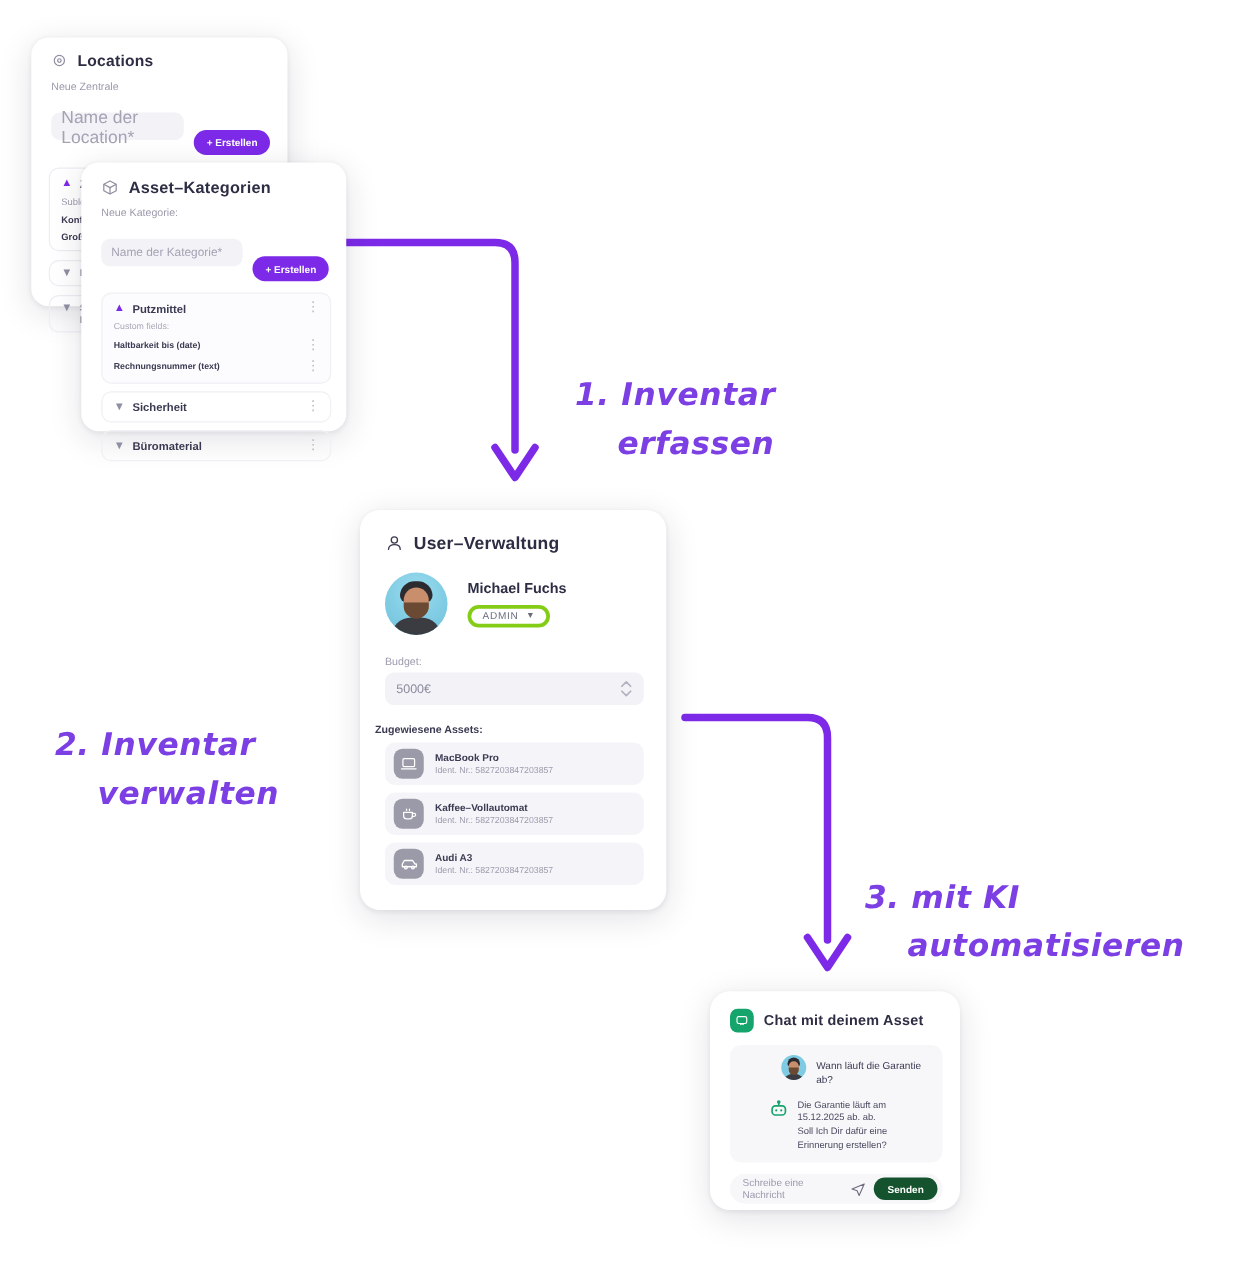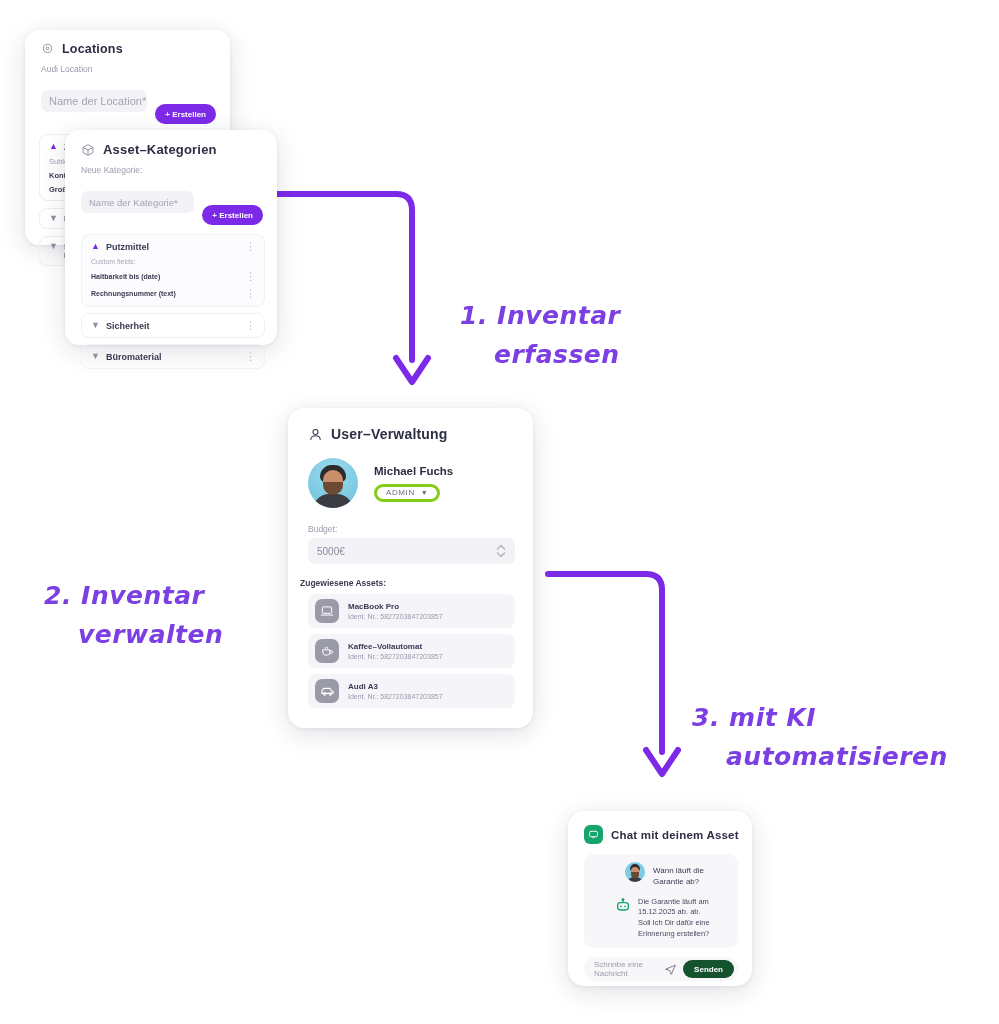--- a/index.html
+++ b/index.html
@@ -175,7 +175,7 @@
     </div>
 
     <div id="loc-form">
-      <div class="field-label">Audi Location</div>
+      <div class="field-label">Neue Zentrale</div>
       <div id="loc-input-row">
         <div class="input-pill" id="loc-input">Name der Location*</div>
         <button class="btn-purple" id="loc-create">+ Erstellen</button>

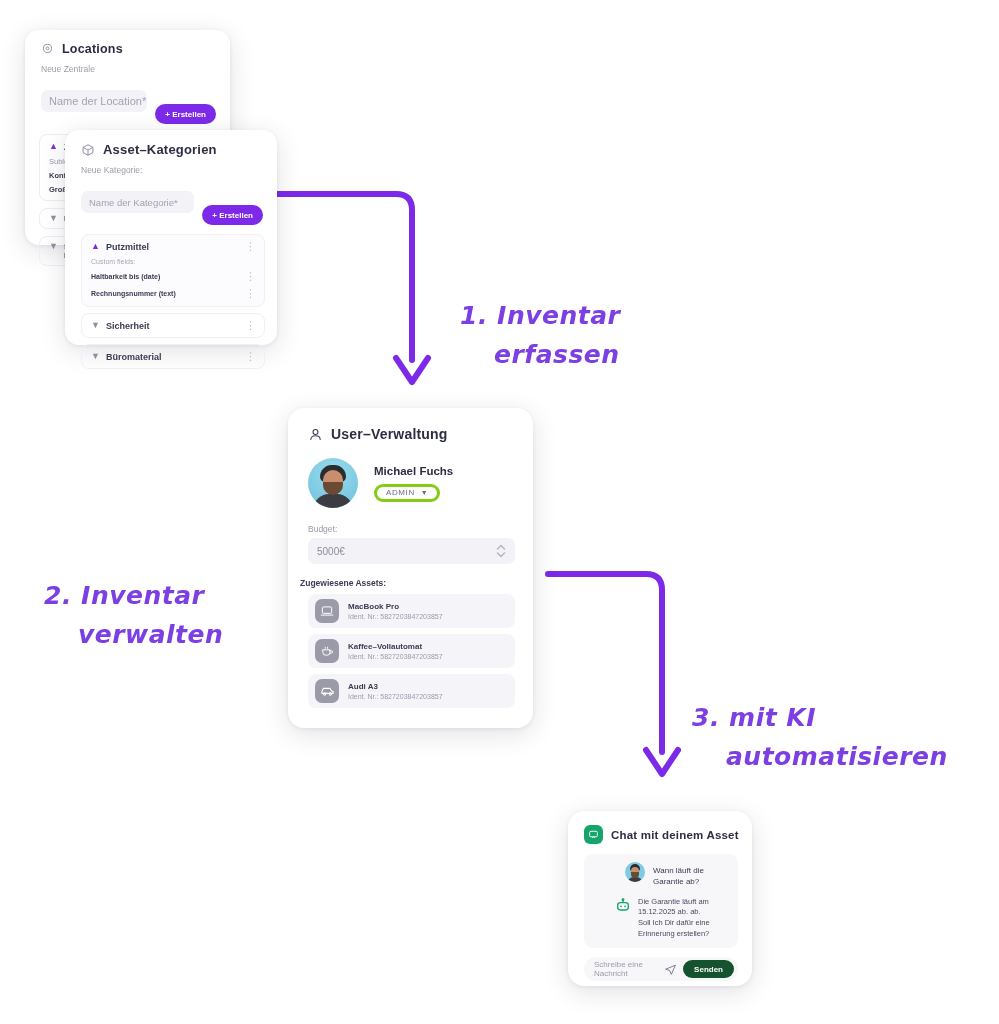--- a/index.html
+++ b/index.html
@@ -42,7 +42,7 @@
   #locations-card .card-title { font-size:12.5px; padding:12px 0 0 16px; }
   #loc-form { padding: 8px 14px 0 16px; }
   #loc-input-row { display:flex; align-items:center; gap:8px; margin-top:4px; }
-  #loc-input { height:22px; width:118px; font-size:11px; padding-left:8px; }
+  #loc-input { height:22px; width:118px; font-size:14px; padding-left:8px; }
   #loc-create { height:20px; padding:0 10px; font-size:8px; }
   #loc-list { margin:10px 12px 0 14px; }
   #loc-group { border:1px solid #ededf3; border-radius:8px; padding:6px 8px 6px 9px; }

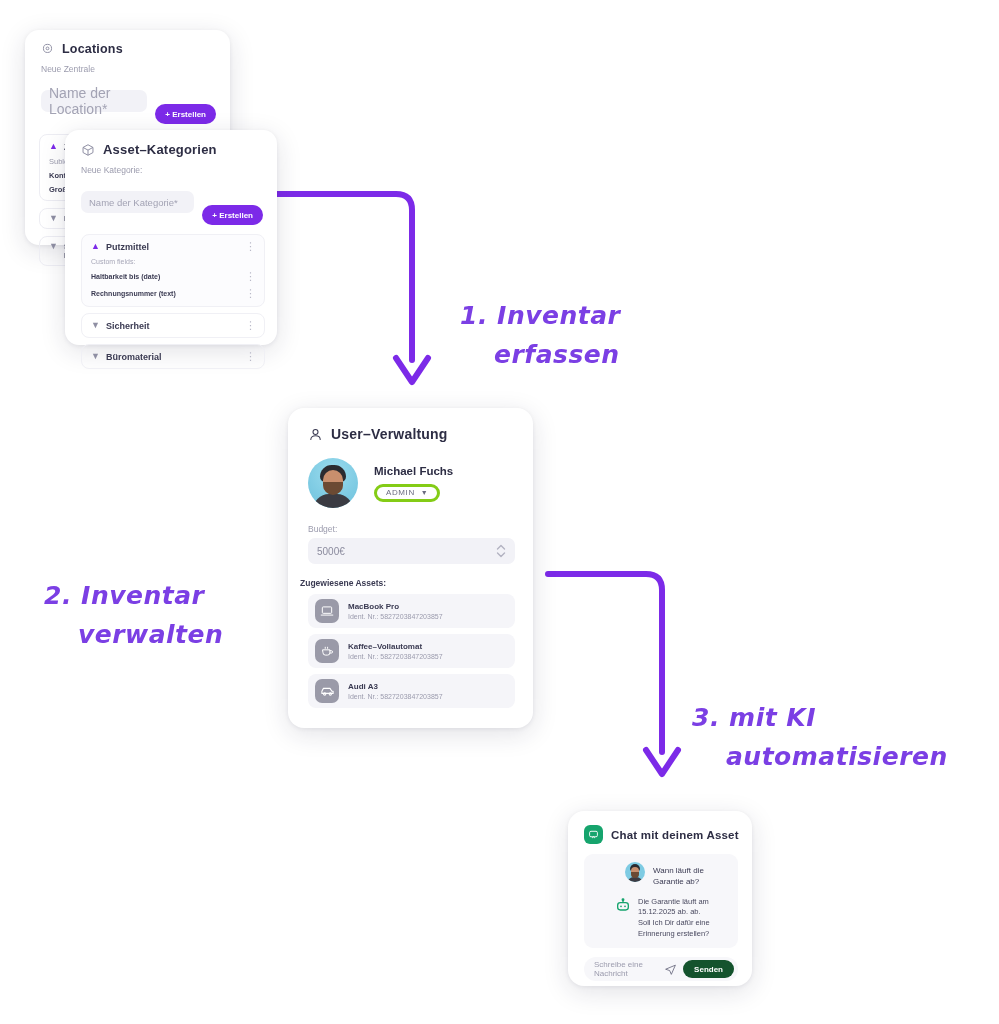--- a/index.html
+++ b/index.html
@@ -111,7 +111,7 @@
   .asset-id { font-size:7px; color:#9b9bad; margin-top:2px; }
 
   
-  #chat-card { left:568px; top:811px; width:184px; height:175px; border-radius:16px; }
+  #chat-card { left:568px; top:793px; width:200px; height:175px; border-radius:16px; }
   #chat-card .card-title { font-size:11.5px; padding:14px 0 0 16px; }
   #chat-ico { width:19px; height:19px; border-radius:6px; background:#16a46d;
     display:flex; align-items:center; justify-content:center; flex:none; }

